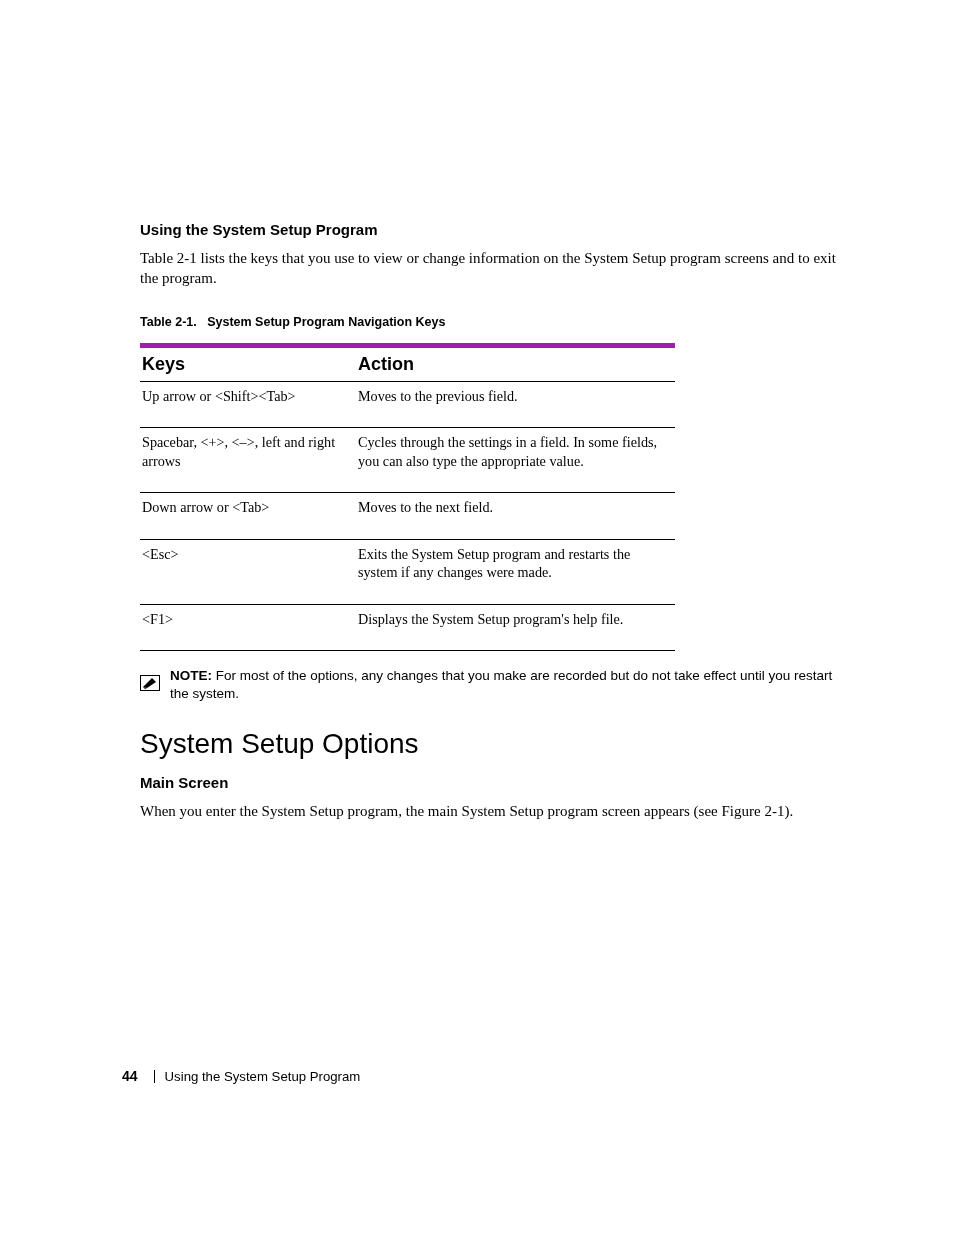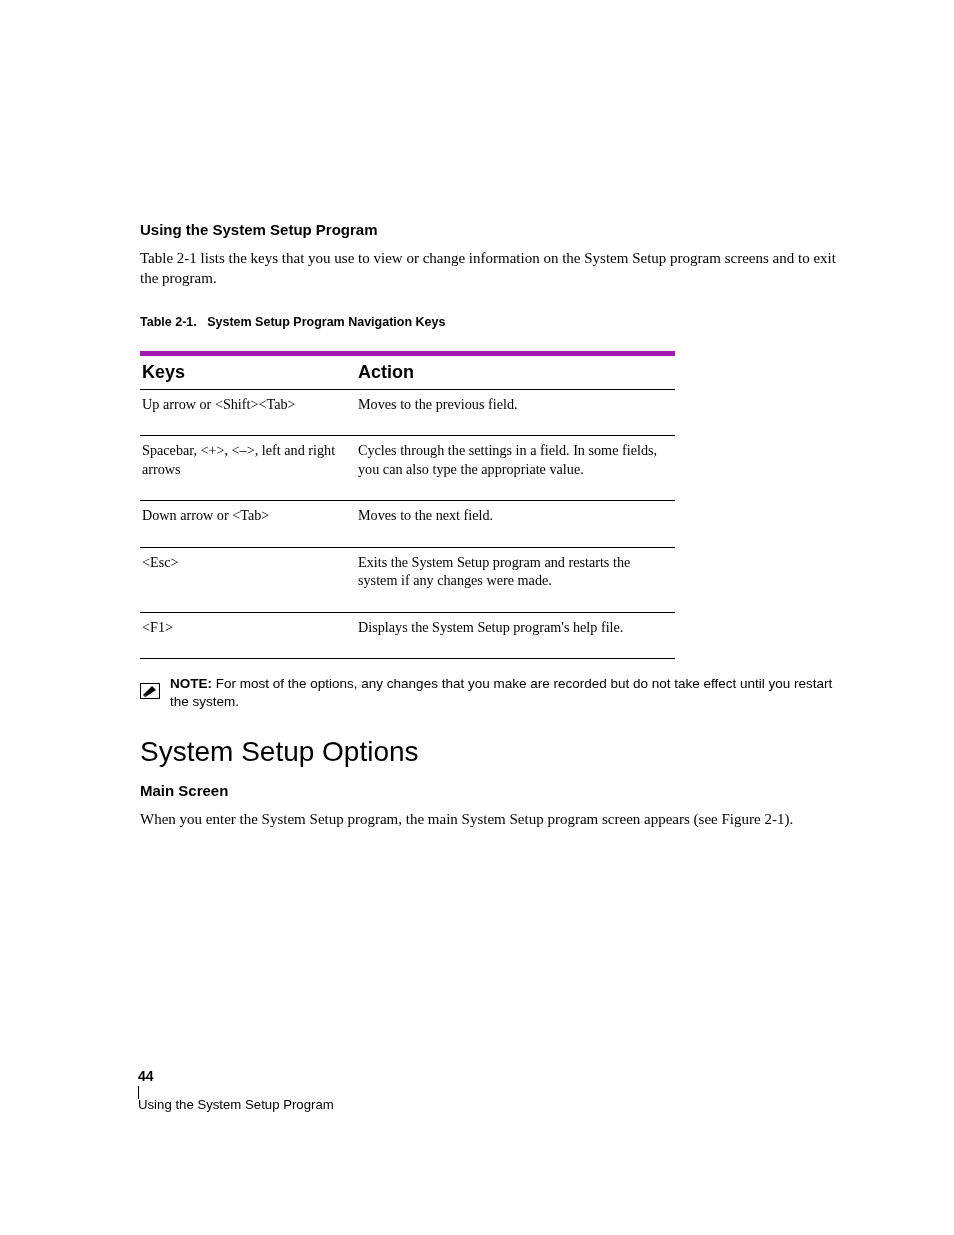--- a/index.html
+++ b/index.html
@@ -33,7 +33,7 @@
   }
   .table-caption {
     font-size: 12.5px;
-    margin: 26px 0 22px 0;
+    margin: 26px 0 14px 0;
   }
   table.nav-keys {
     border-collapse: collapse;

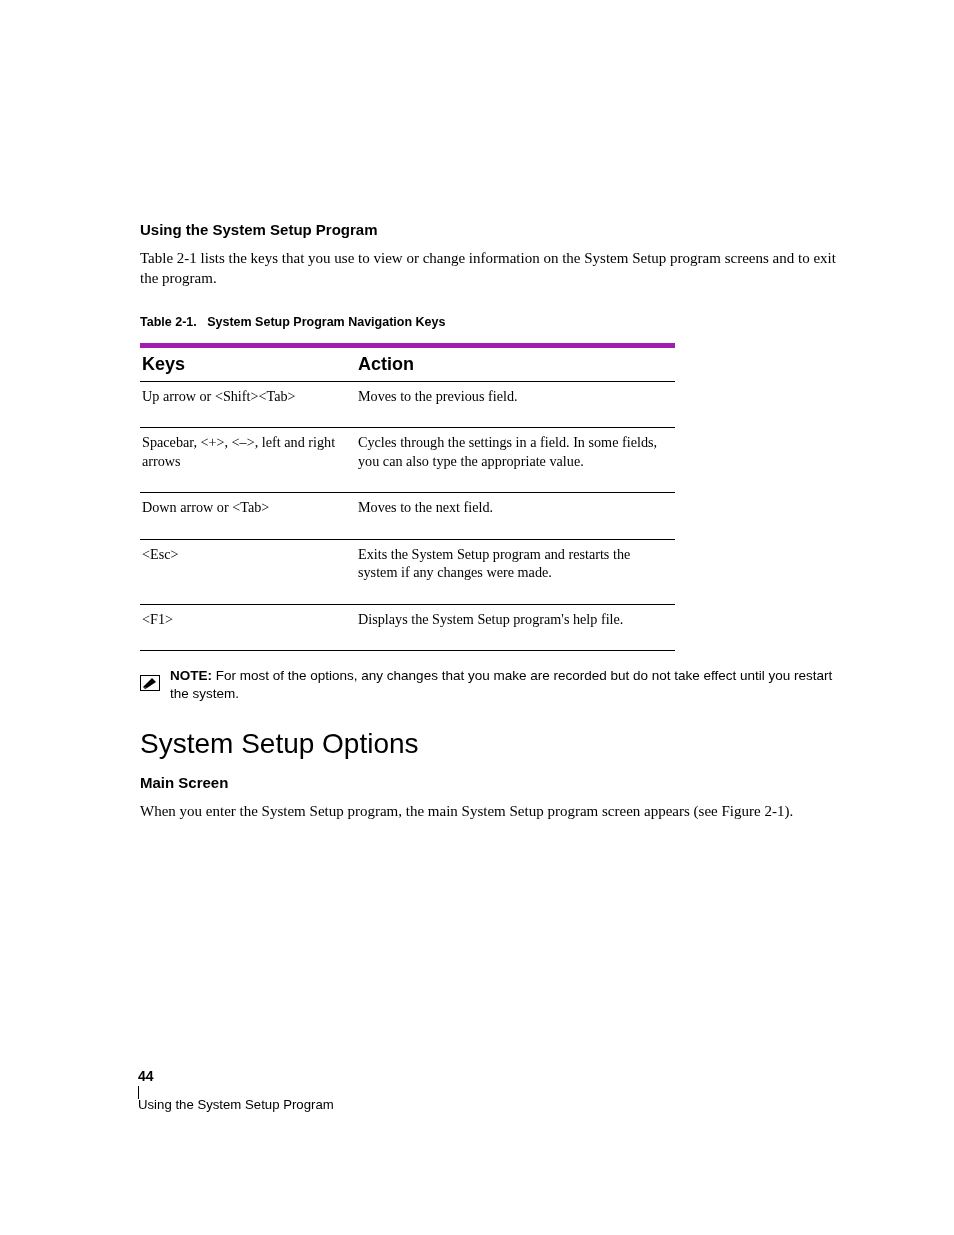--- a/index.html
+++ b/index.html
@@ -94,7 +94,6 @@
     font-family: "Helvetica Neue", Helvetica, Arial, sans-serif;
     display: flex;
     align-items: baseline;
-    flex-direction: column;
   }
   .footer .pnum {
     font-weight: 700;

